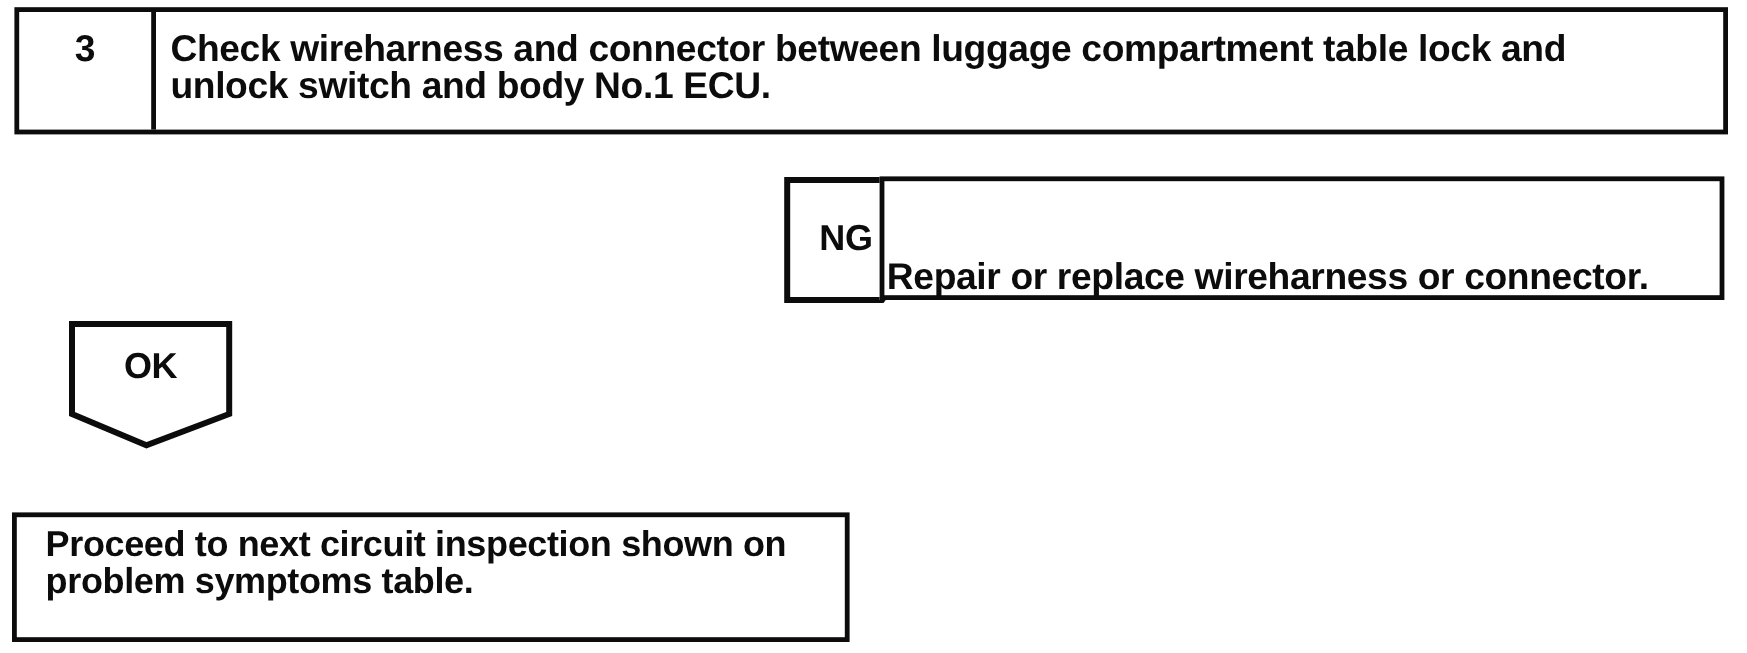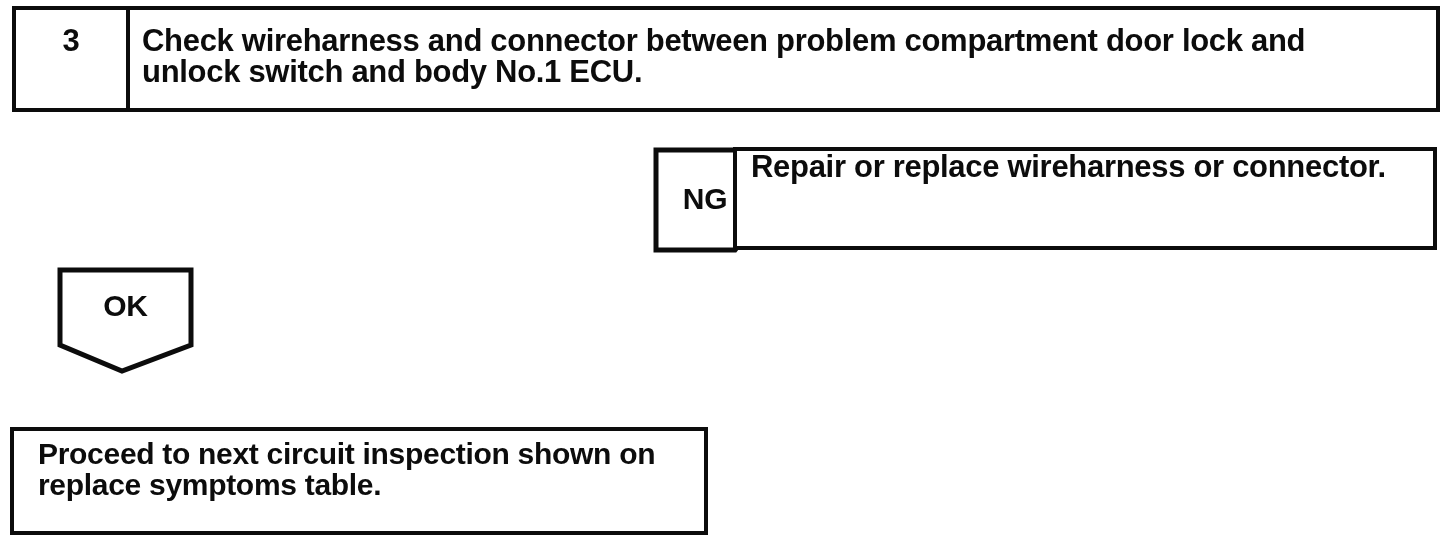--- a/index.html
+++ b/index.html
@@ -106,7 +106,7 @@
 
   <div class="step-box">
     <div class="step-num">3</div>
-    <div class="step-text">Check wireharness and connector between problem compartment door lock and
+    <div class="step-text">Check wireharness and connector between luggage compartment table lock and
 unlock switch and body No.1 ECU.</div>
   </div>
 

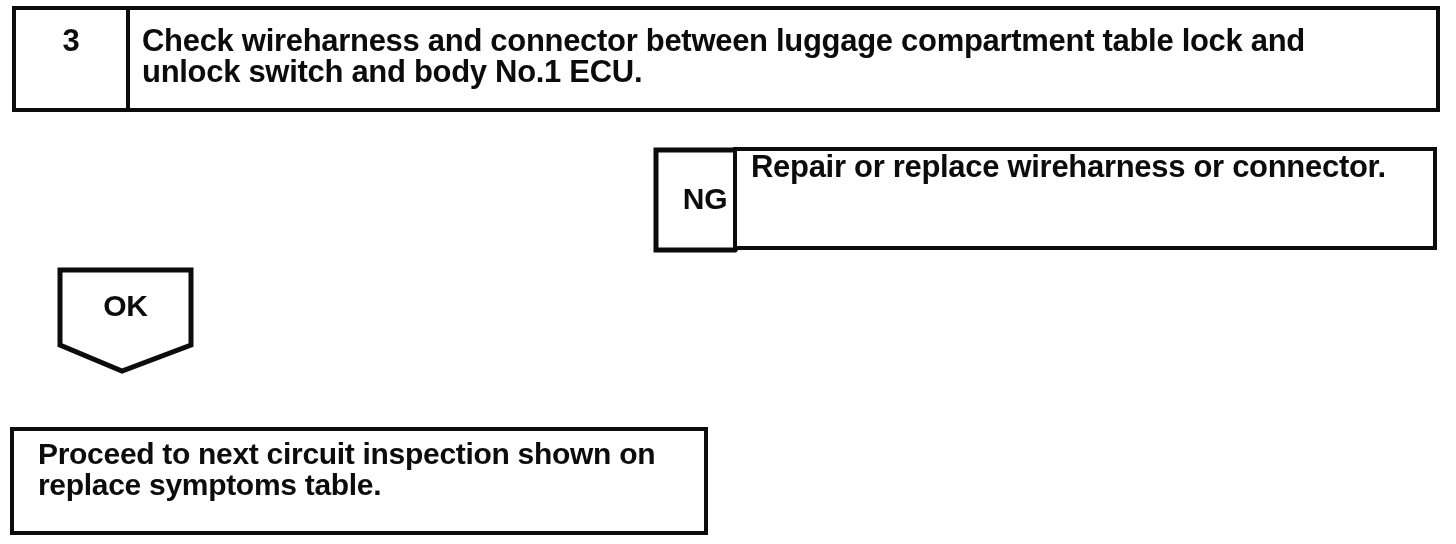--- a/index.html
+++ b/index.html
@@ -78,8 +78,8 @@
     width: 704px; height: 103px;
     border: 4px solid var(--ink);
     display: flex;
-    align-items: flex-start;
-    padding-left: 14px;
+    align-items: flex-end;
+    padding-left: 2px;
     padding-right: 8px;
     font-size: 31px;
     line-height: 31px;

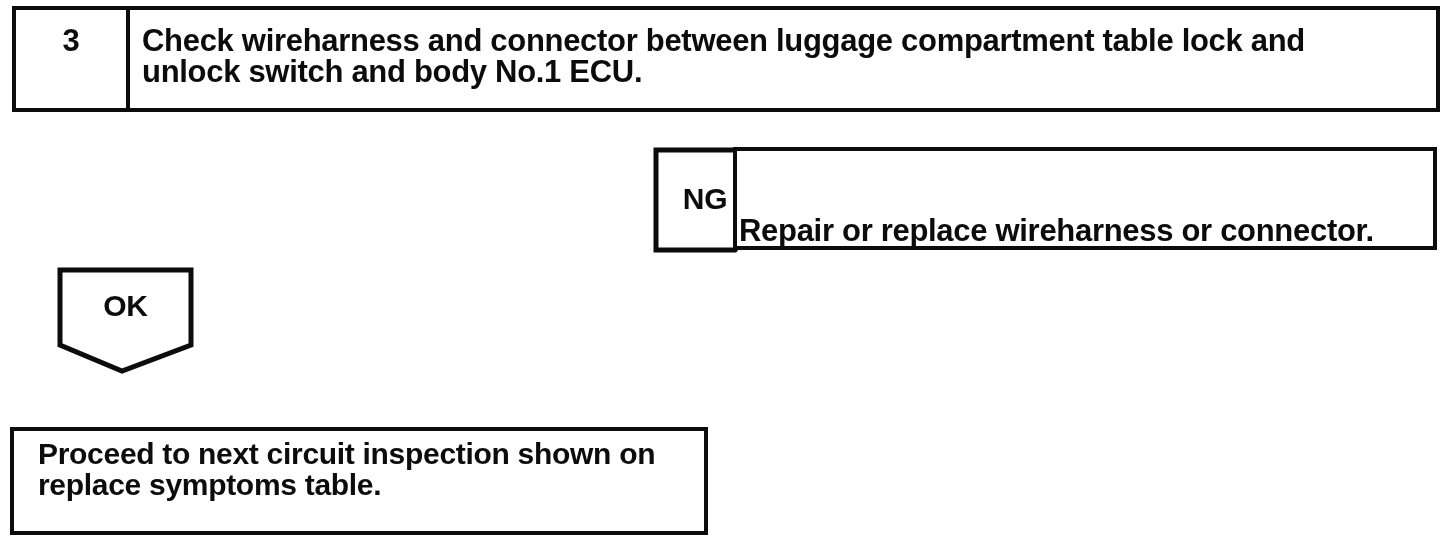--- a/index.html
+++ b/index.html
@@ -129,7 +129,7 @@
   </div>
 
   <div class="ok-box">Proceed to next circuit inspection shown on
-replace symptoms table.</div>
+problem symptoms table.</div>
 
 </div>
 

